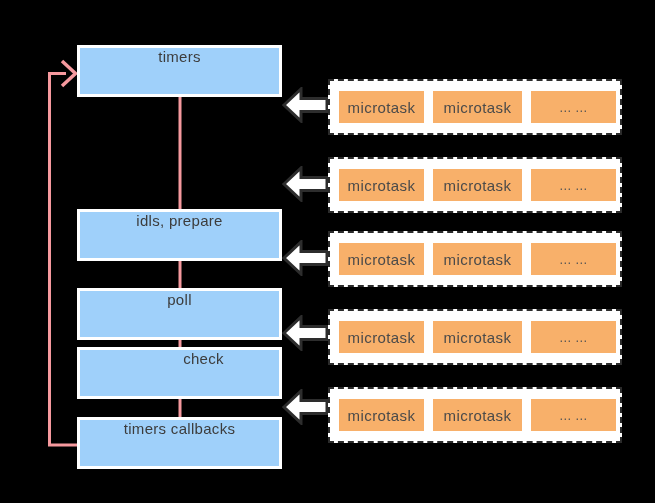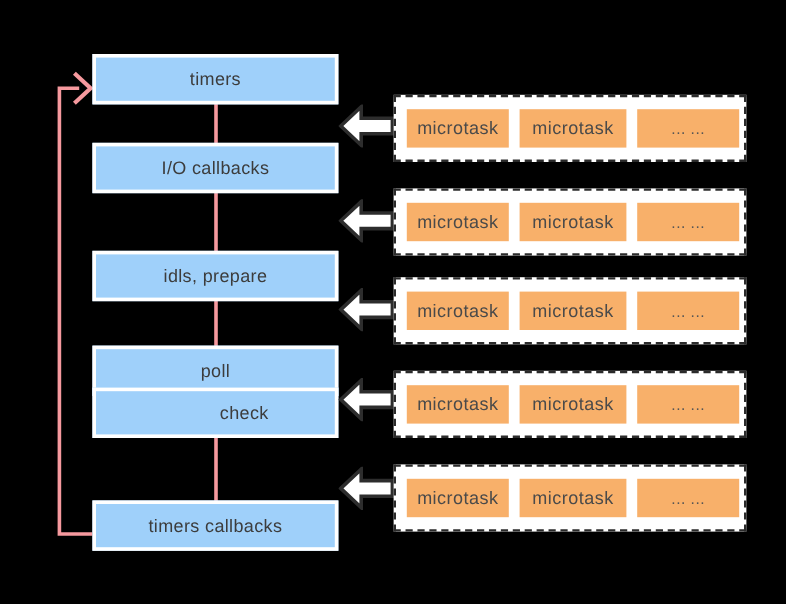--- a/index.html
+++ b/index.html
@@ -29,13 +29,13 @@
     position: absolute;
     left: 77px;
     width: 205px;
-    height: 42px;
+    height: 52px;
     box-sizing: border-box;
     background: #9FD0FA;
     border: 3px solid #ffffff;
     z-index: 2;
     display: flex;
-    align-items: center;
+    align-items: flex-start;
     justify-content: center;
     color: #3C3C3C;
     font-size: 15px;

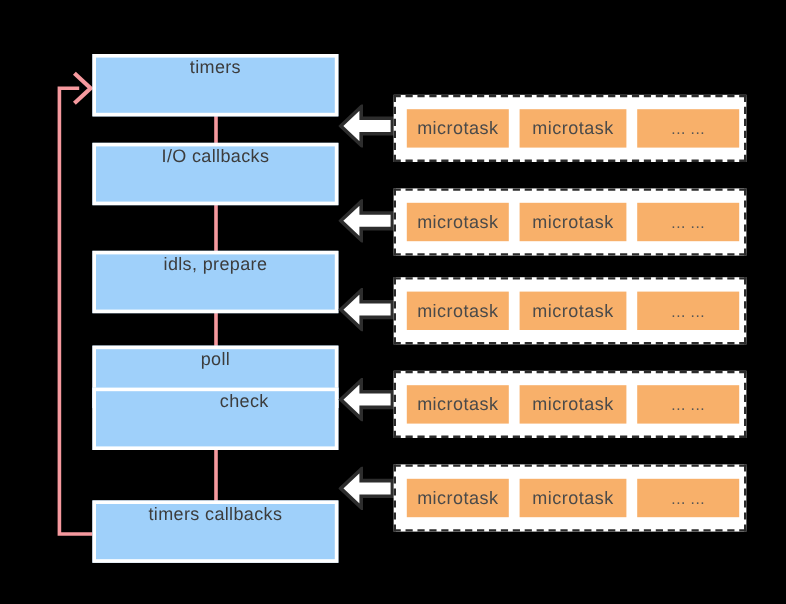--- a/index.html
+++ b/index.html
@@ -114,9 +114,6 @@
   <div class="phase phase-0">
     <span>timers</span>
   </div>
-  <div class="phase phase-1">
-    <span>I/O callbacks</span>
-  </div>
   <div class="phase phase-2">
     <span>idls, prepare</span>
   </div>

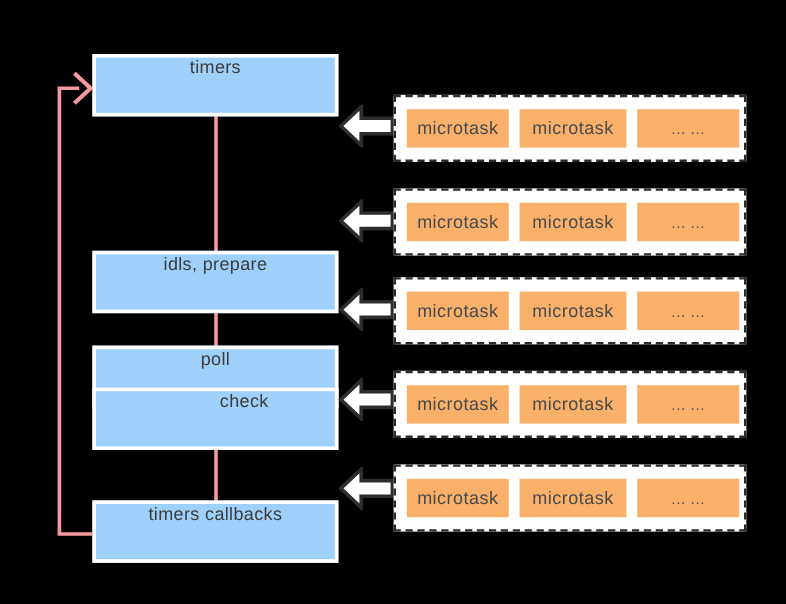--- a/index.html
+++ b/index.html
@@ -45,7 +45,7 @@
   .phase-1 { top: 119px; }
   .phase-2 { top: 193px; margin-top: 16px; }
   .phase-3 { top: 254px; margin-top: 34px; }
-  .phase-4 { top: 323px; padding-left: 48px; }
+  .phase-4 { top: 347px; padding-left: 48px; }
   .phase-5 { top: 417px; }
 
   

